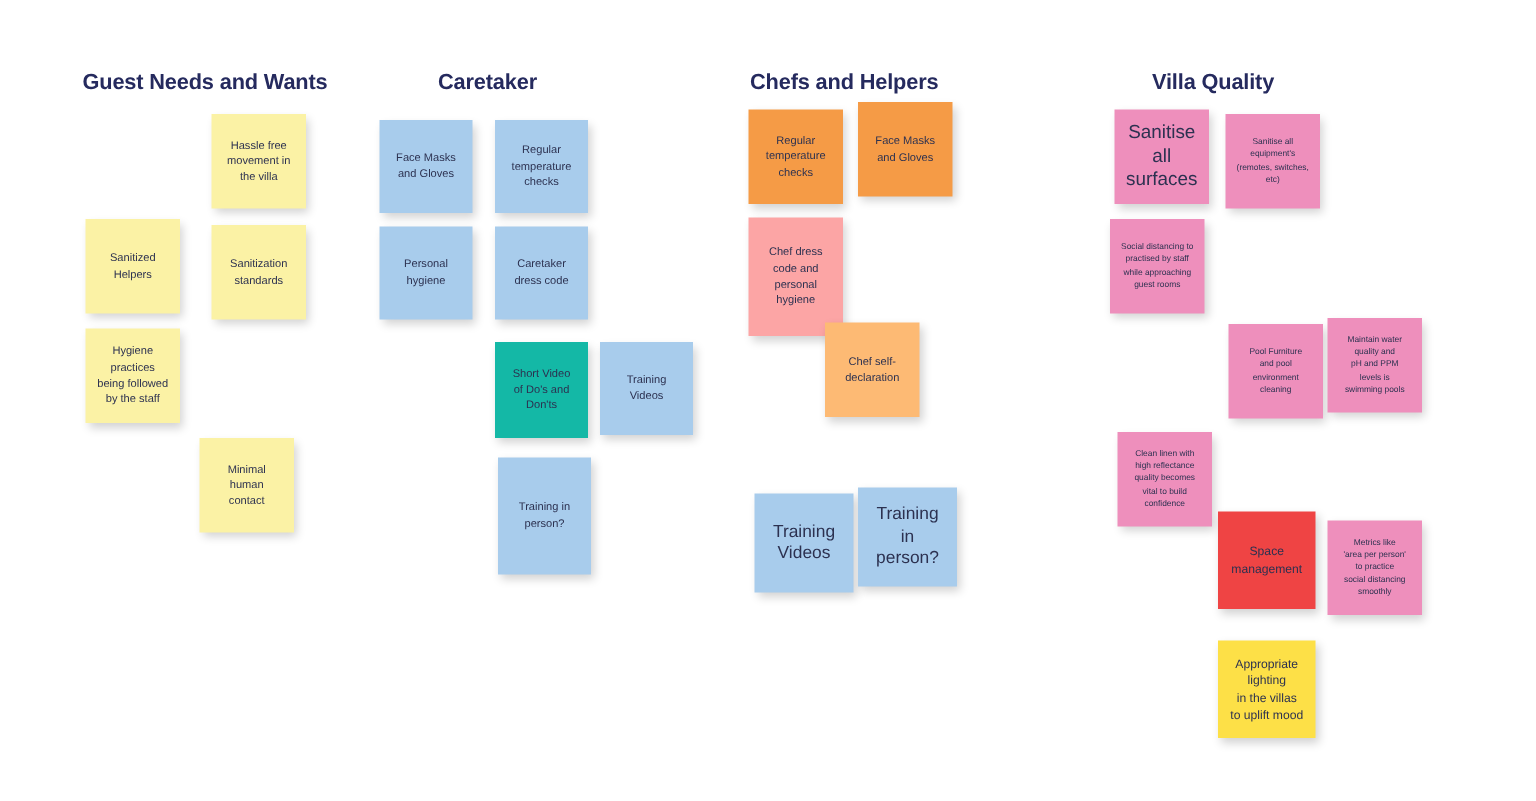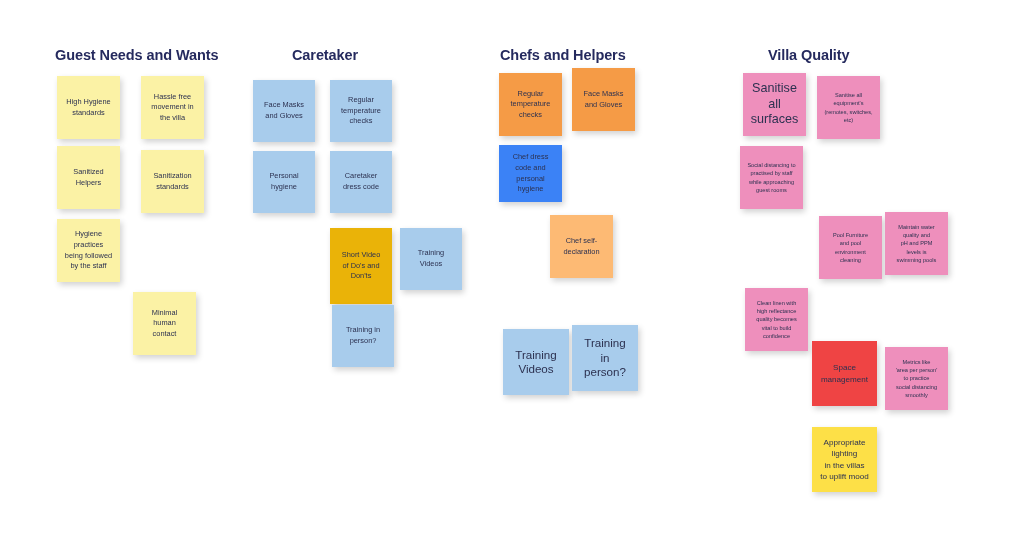--- a/index.html
+++ b/index.html
@@ -62,10 +62,6 @@
 
 <div id="board">
     <div class="col-title" style="left: 55px; top: 47px;">Guest Needs and Wants</div>
-    <div class="note n-yellow t-sm" style="left: 57px; top: 76px; width: 63px; height: 63px; background: rgb(251, 242, 165); color: rgb(44, 49, 80);">
-      <span>High Hygiene
-standards</span>
-    </div>
     <div class="note n-yellow t-sm" style="left: 141px; top: 76px; width: 63px; height: 63px; background: rgb(251, 242, 165); color: rgb(44, 49, 80);">
       <span>Hassle free
 movement in

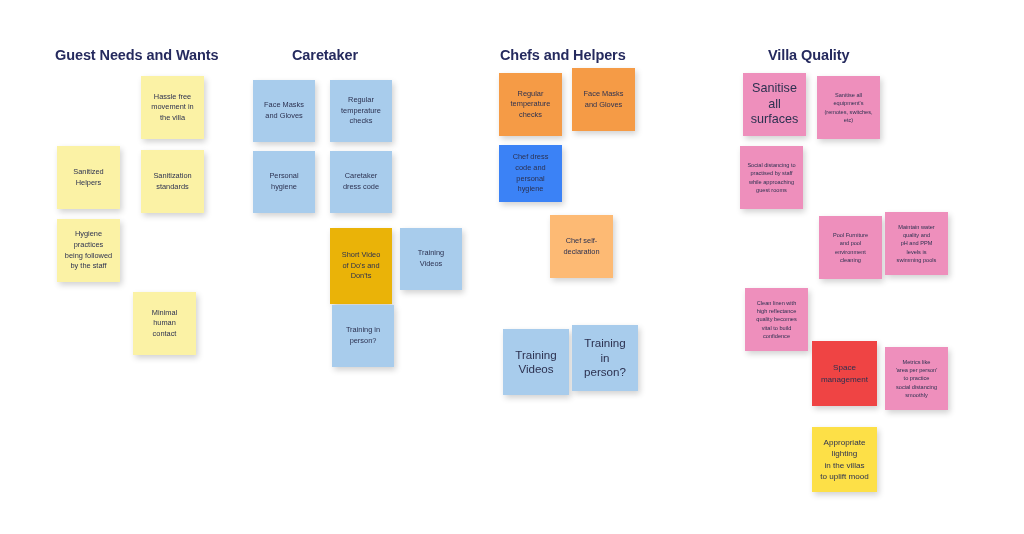--- a/index.html
+++ b/index.html
@@ -127,7 +127,7 @@
       <span>Face Masks
 and Gloves</span>
     </div>
-    <div class="note n-orange t-sm" style="left: 499px; top: 145px; width: 63px; height: 57px; background: #3b82f6; color: rgb(44, 49, 80);">
+    <div class="note n-orange t-sm" style="left: 499px; top: 145px; width: 63px; height: 79px; background: #fca5a5; color: rgb(44, 49, 80);">
       <span>Chef dress
 code and
 personal

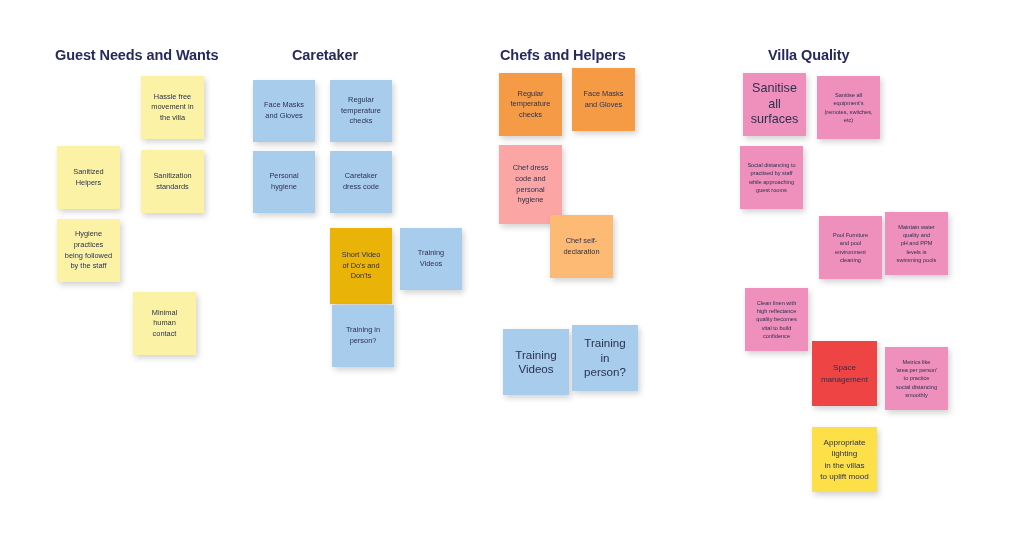--- a/index.html
+++ b/index.html
@@ -104,7 +104,7 @@
       <span>Caretaker
 dress code</span>
     </div>
-    <div class="note n-blue t-sm" style="left: 330px; top: 228px; width: 62px; height: 76px; background: #eab308; color: rgb(44, 49, 80);">
+    <div class="note n-blue t-sm" style="left: 330px; top: 228px; width: 62px; height: 64px; background: #14b8a6; color: rgb(44, 49, 80);">
       <span>Short Video
 of Do's and
 Don'ts</span>

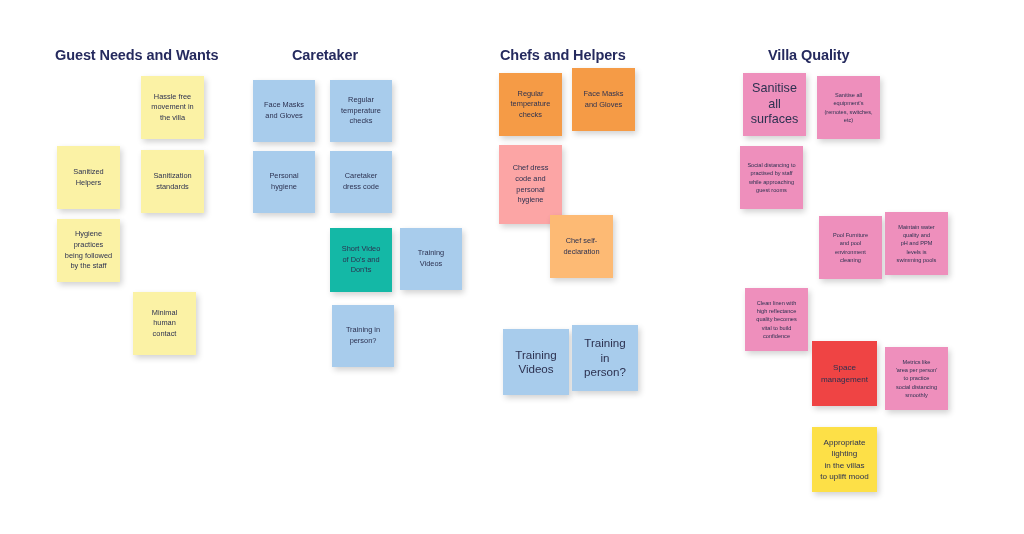--- a/index.html
+++ b/index.html
@@ -113,7 +113,7 @@
       <span>Training
 Videos</span>
     </div>
-    <div class="note n-blue t-sm" style="left: 332px; top: 305px; width: 62px; height: 62px; background: rgb(168, 204, 236); color: rgb(44, 49, 80);">
+    <div class="note n-blue t-sm" style="left: 332px; top: 305px; width: 62px; height: 78px; background: rgb(168, 204, 236); color: rgb(44, 49, 80);">
       <span>Training in
 person?</span>
     </div>

